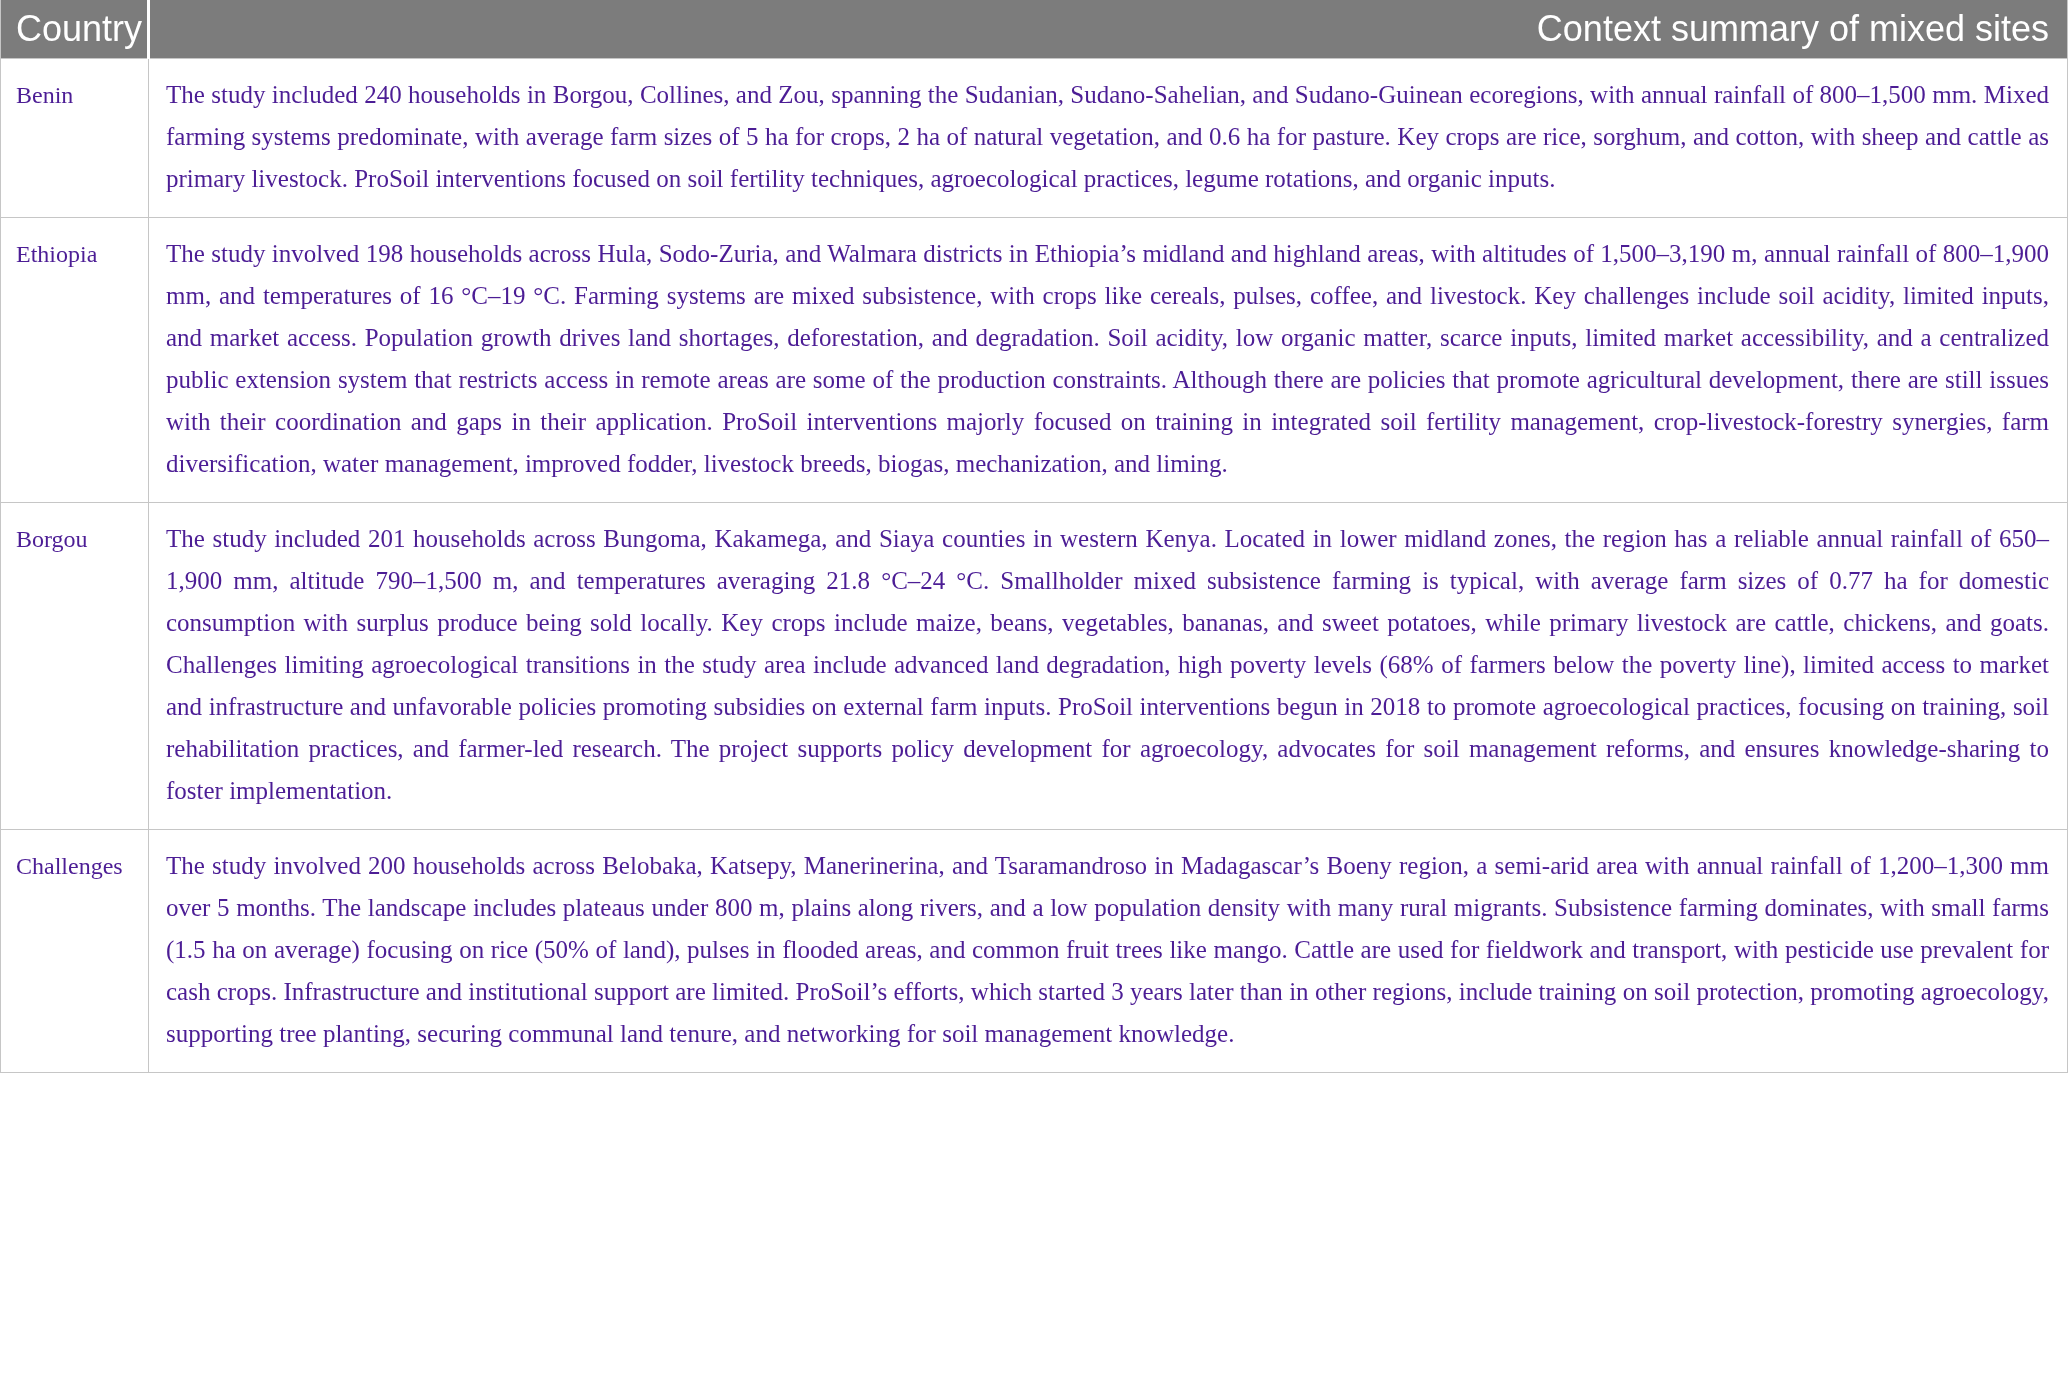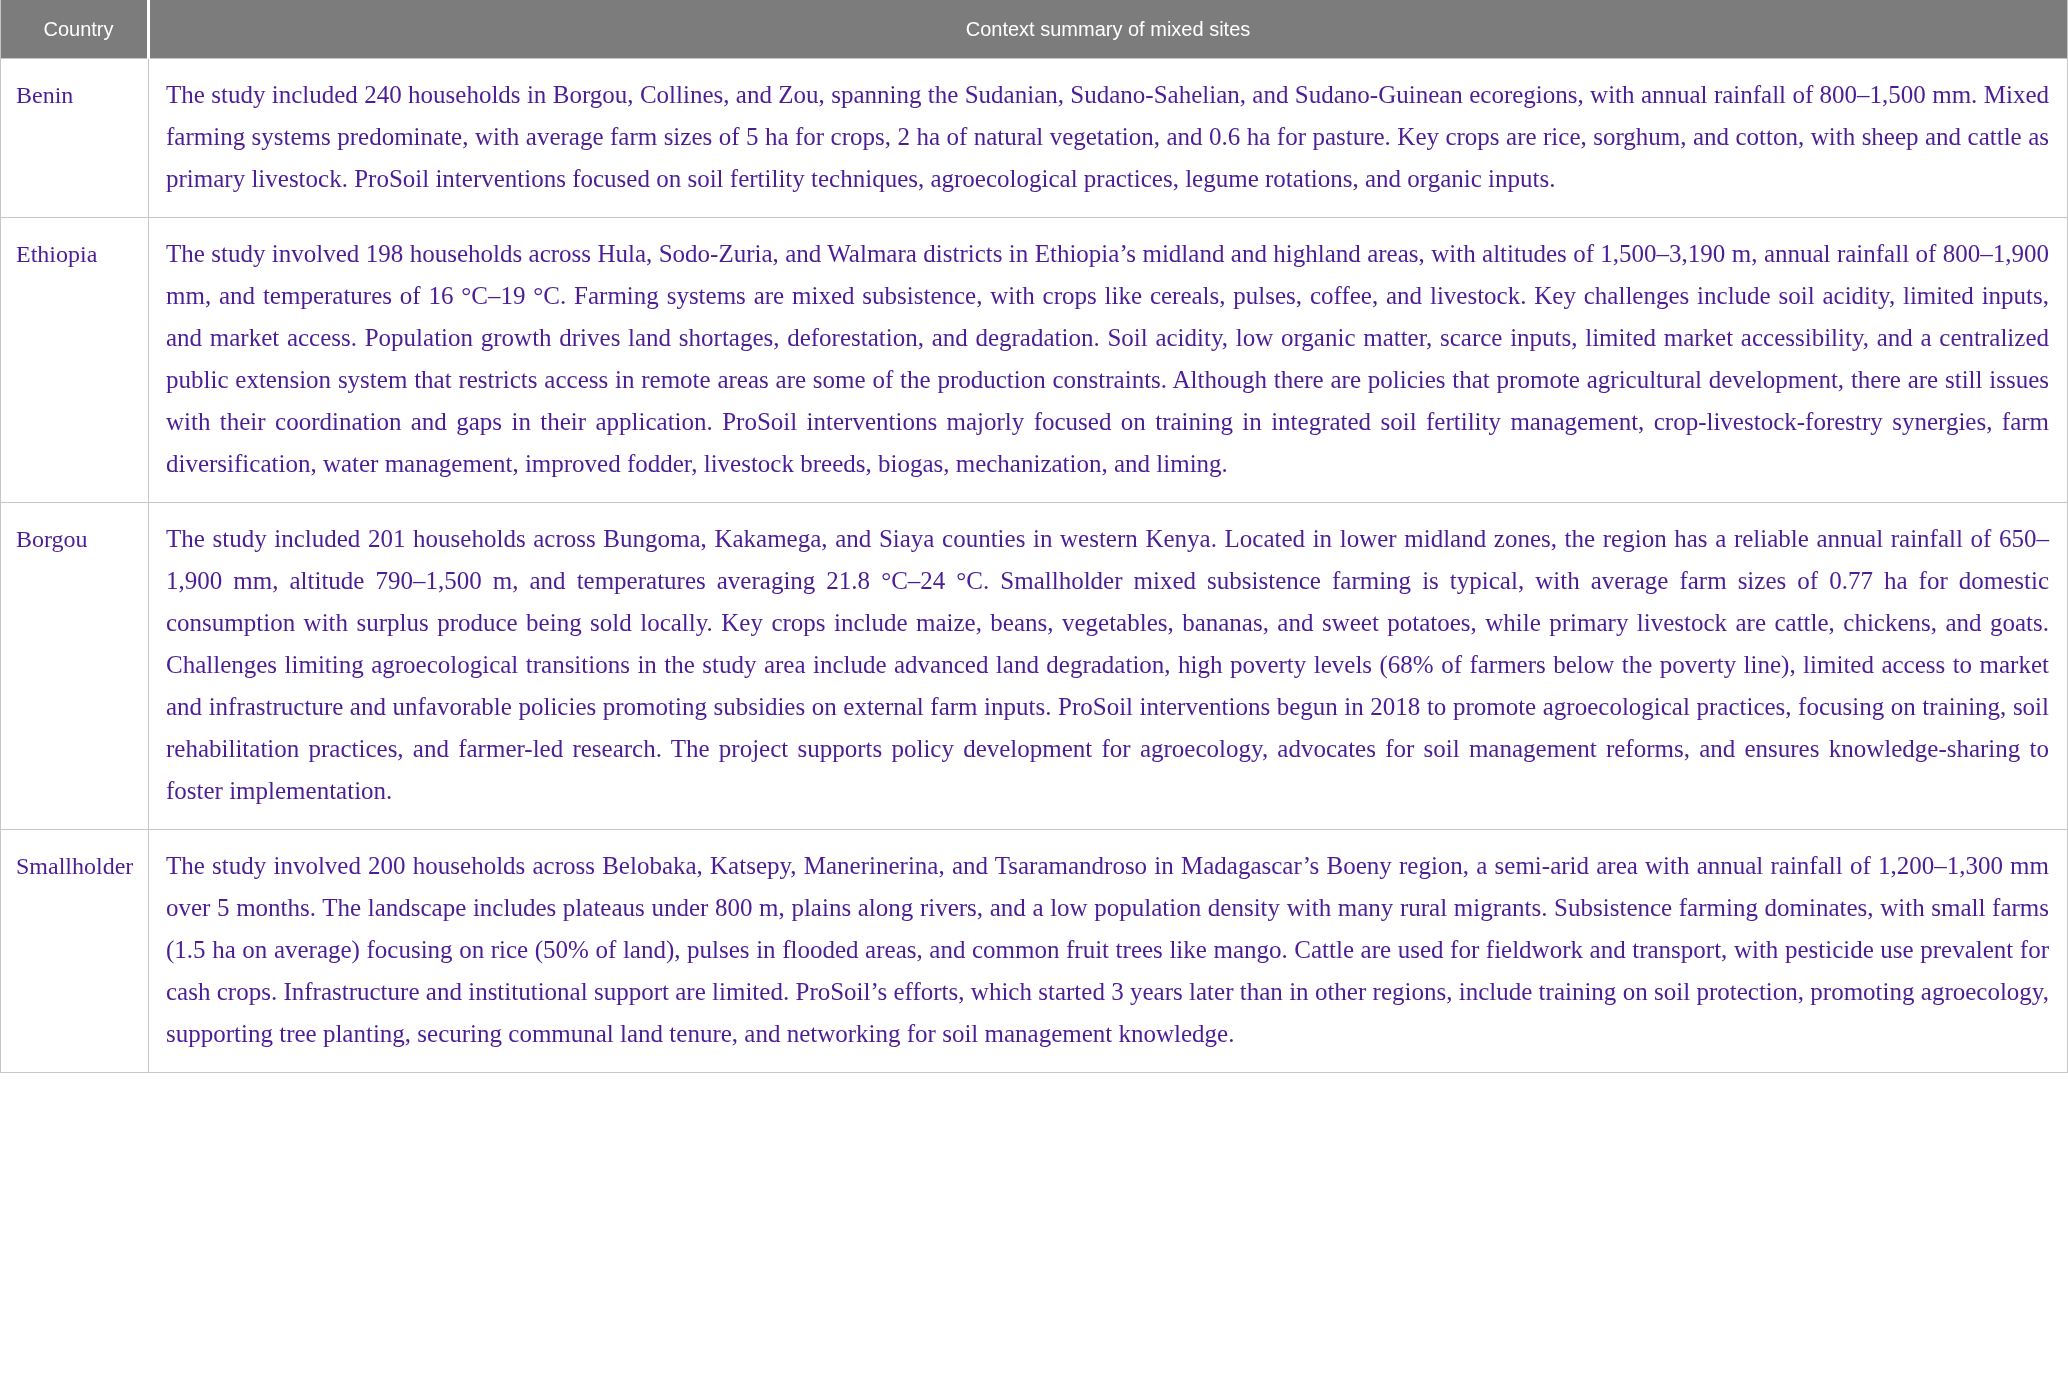--- a/index.html
+++ b/index.html
@@ -44,13 +44,13 @@
     background: var(--header-bg);
     color: #ffffff;
     font-family: "Liberation Sans", sans-serif;
-    font-size: 20px;
+    font-size: 36px;
     font-weight: 400;
     line-height: 34px;
     border-top: none;
     padding-top: 12px;
     padding-bottom: 12px;
-    text-align: center;
+    text-align: right;
   }
   .header-row .country-col {
     border-right: 3px solid #ffffff;

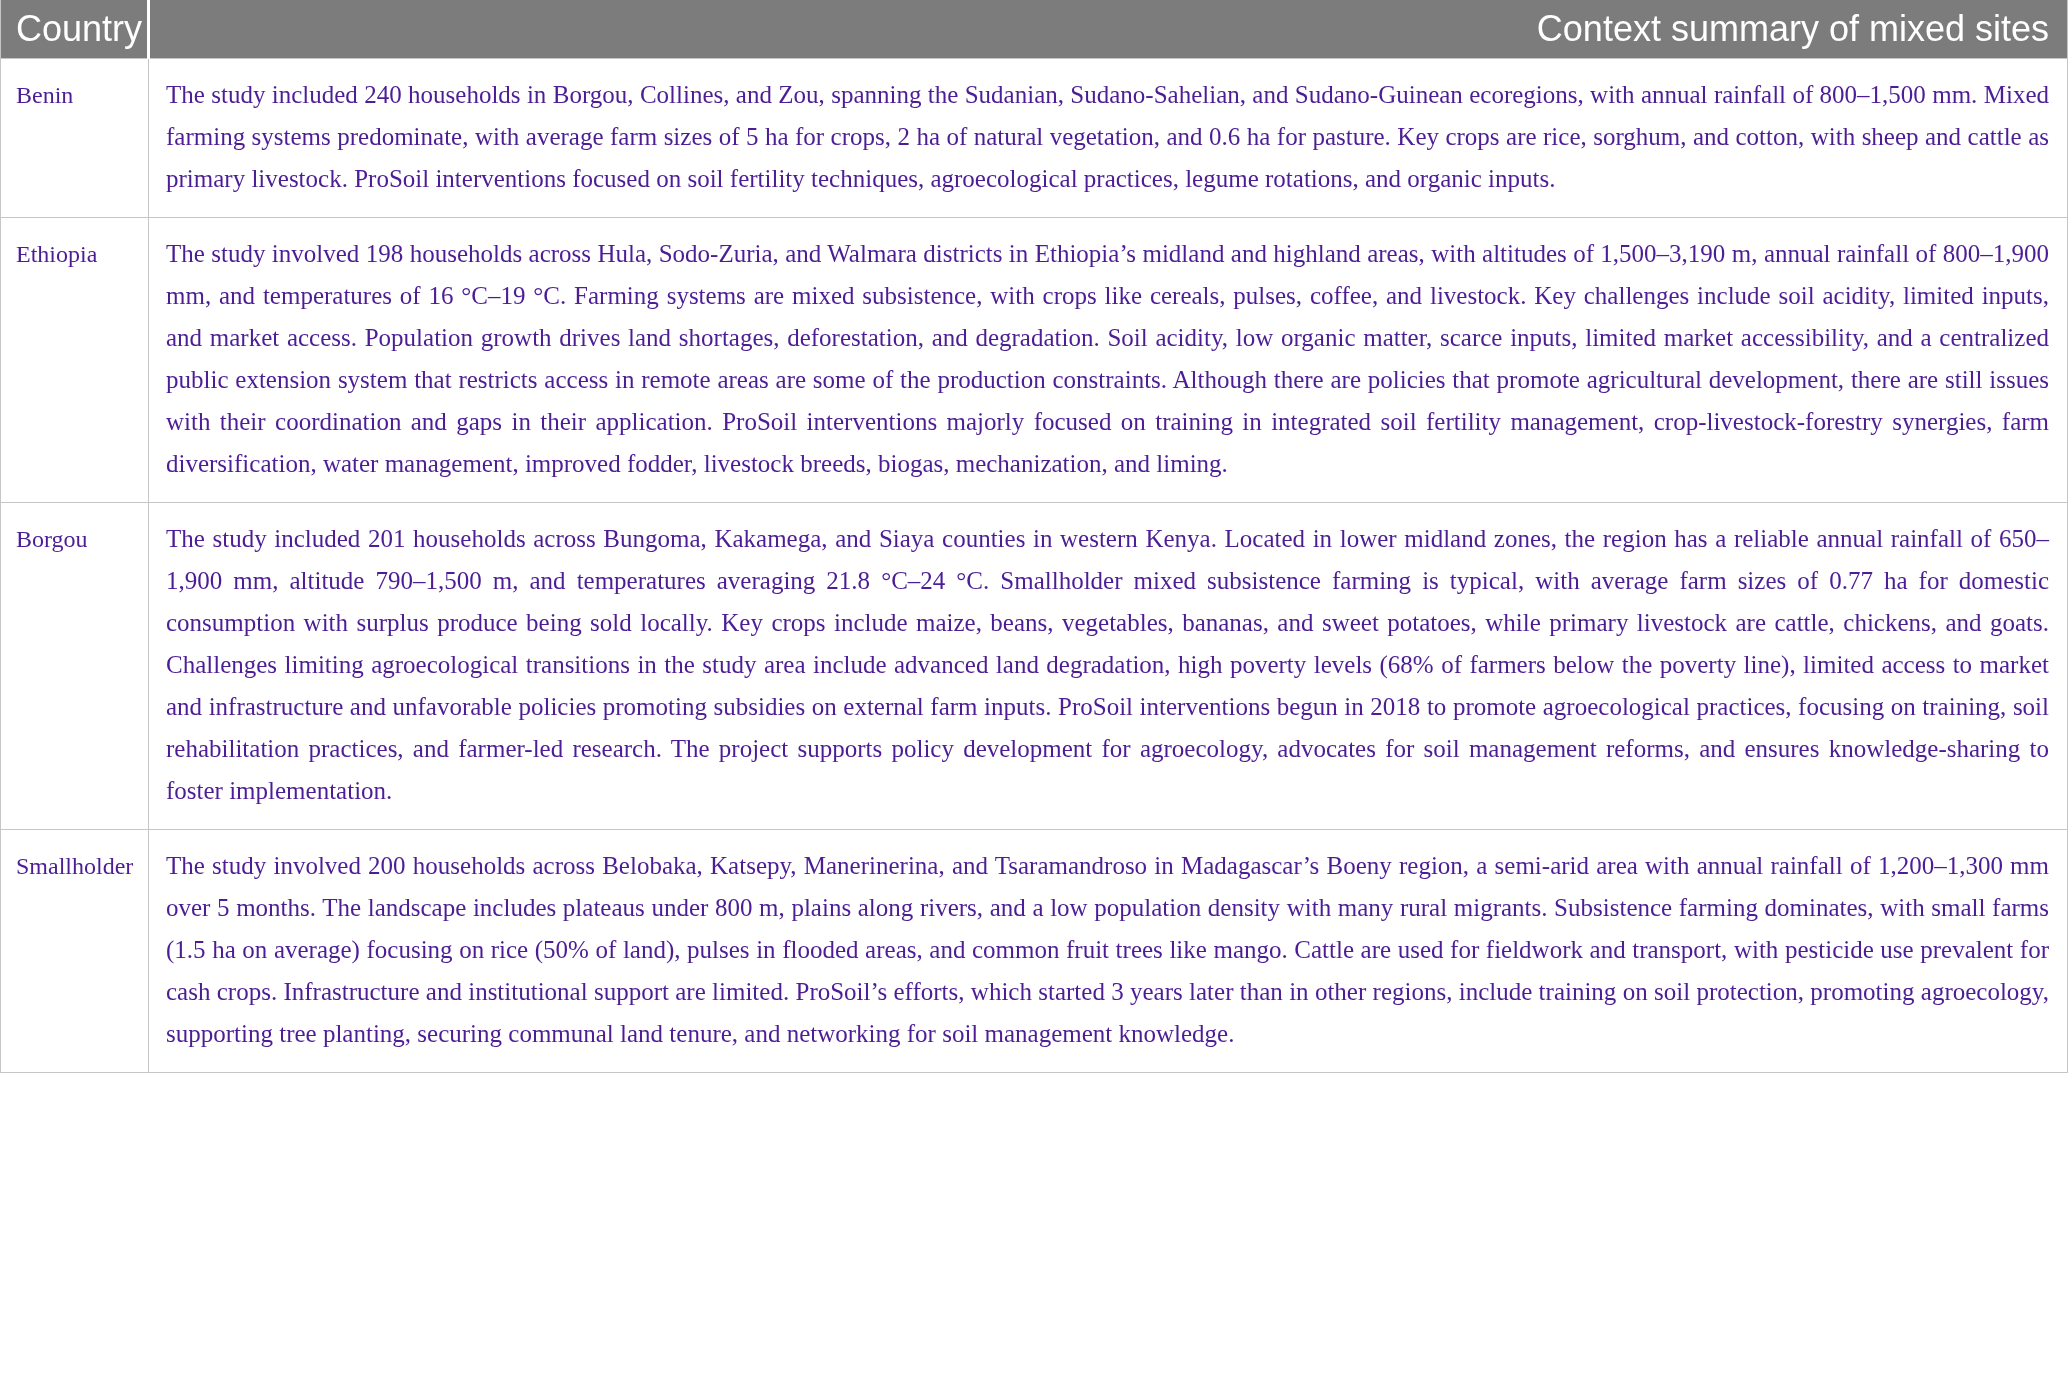--- a/index.html
+++ b/index.html
@@ -82,7 +82,7 @@
   </div>
 
   <div class="row">
-    <div class="cell country-col">Smallholder</div>
+    <div class="cell country-col">Challenges</div>
     <div class="cell summary-col">The study involved 200 households across Belobaka, Katsepy, Manerinerina, and Tsaramandroso in Madagascar’s Boeny region, a semi-arid area with annual rainfall of 1,200–1,300 mm over 5 months. The landscape includes plateaus under 800 m, plains along rivers, and a low population density with many rural migrants. Subsistence farming dominates, with small farms (1.5 ha on average) focusing on rice (50% of land), pulses in flooded areas, and common fruit trees like mango. Cattle are used for fieldwork and transport, with pesticide use prevalent for cash crops. Infrastructure and institutional support are limited. ProSoil’s efforts, which started 3 years later than in other regions, include training on soil protection, promoting agroecology, supporting tree planting, securing communal land tenure, and networking for soil management knowledge.</div>
   </div>
 

